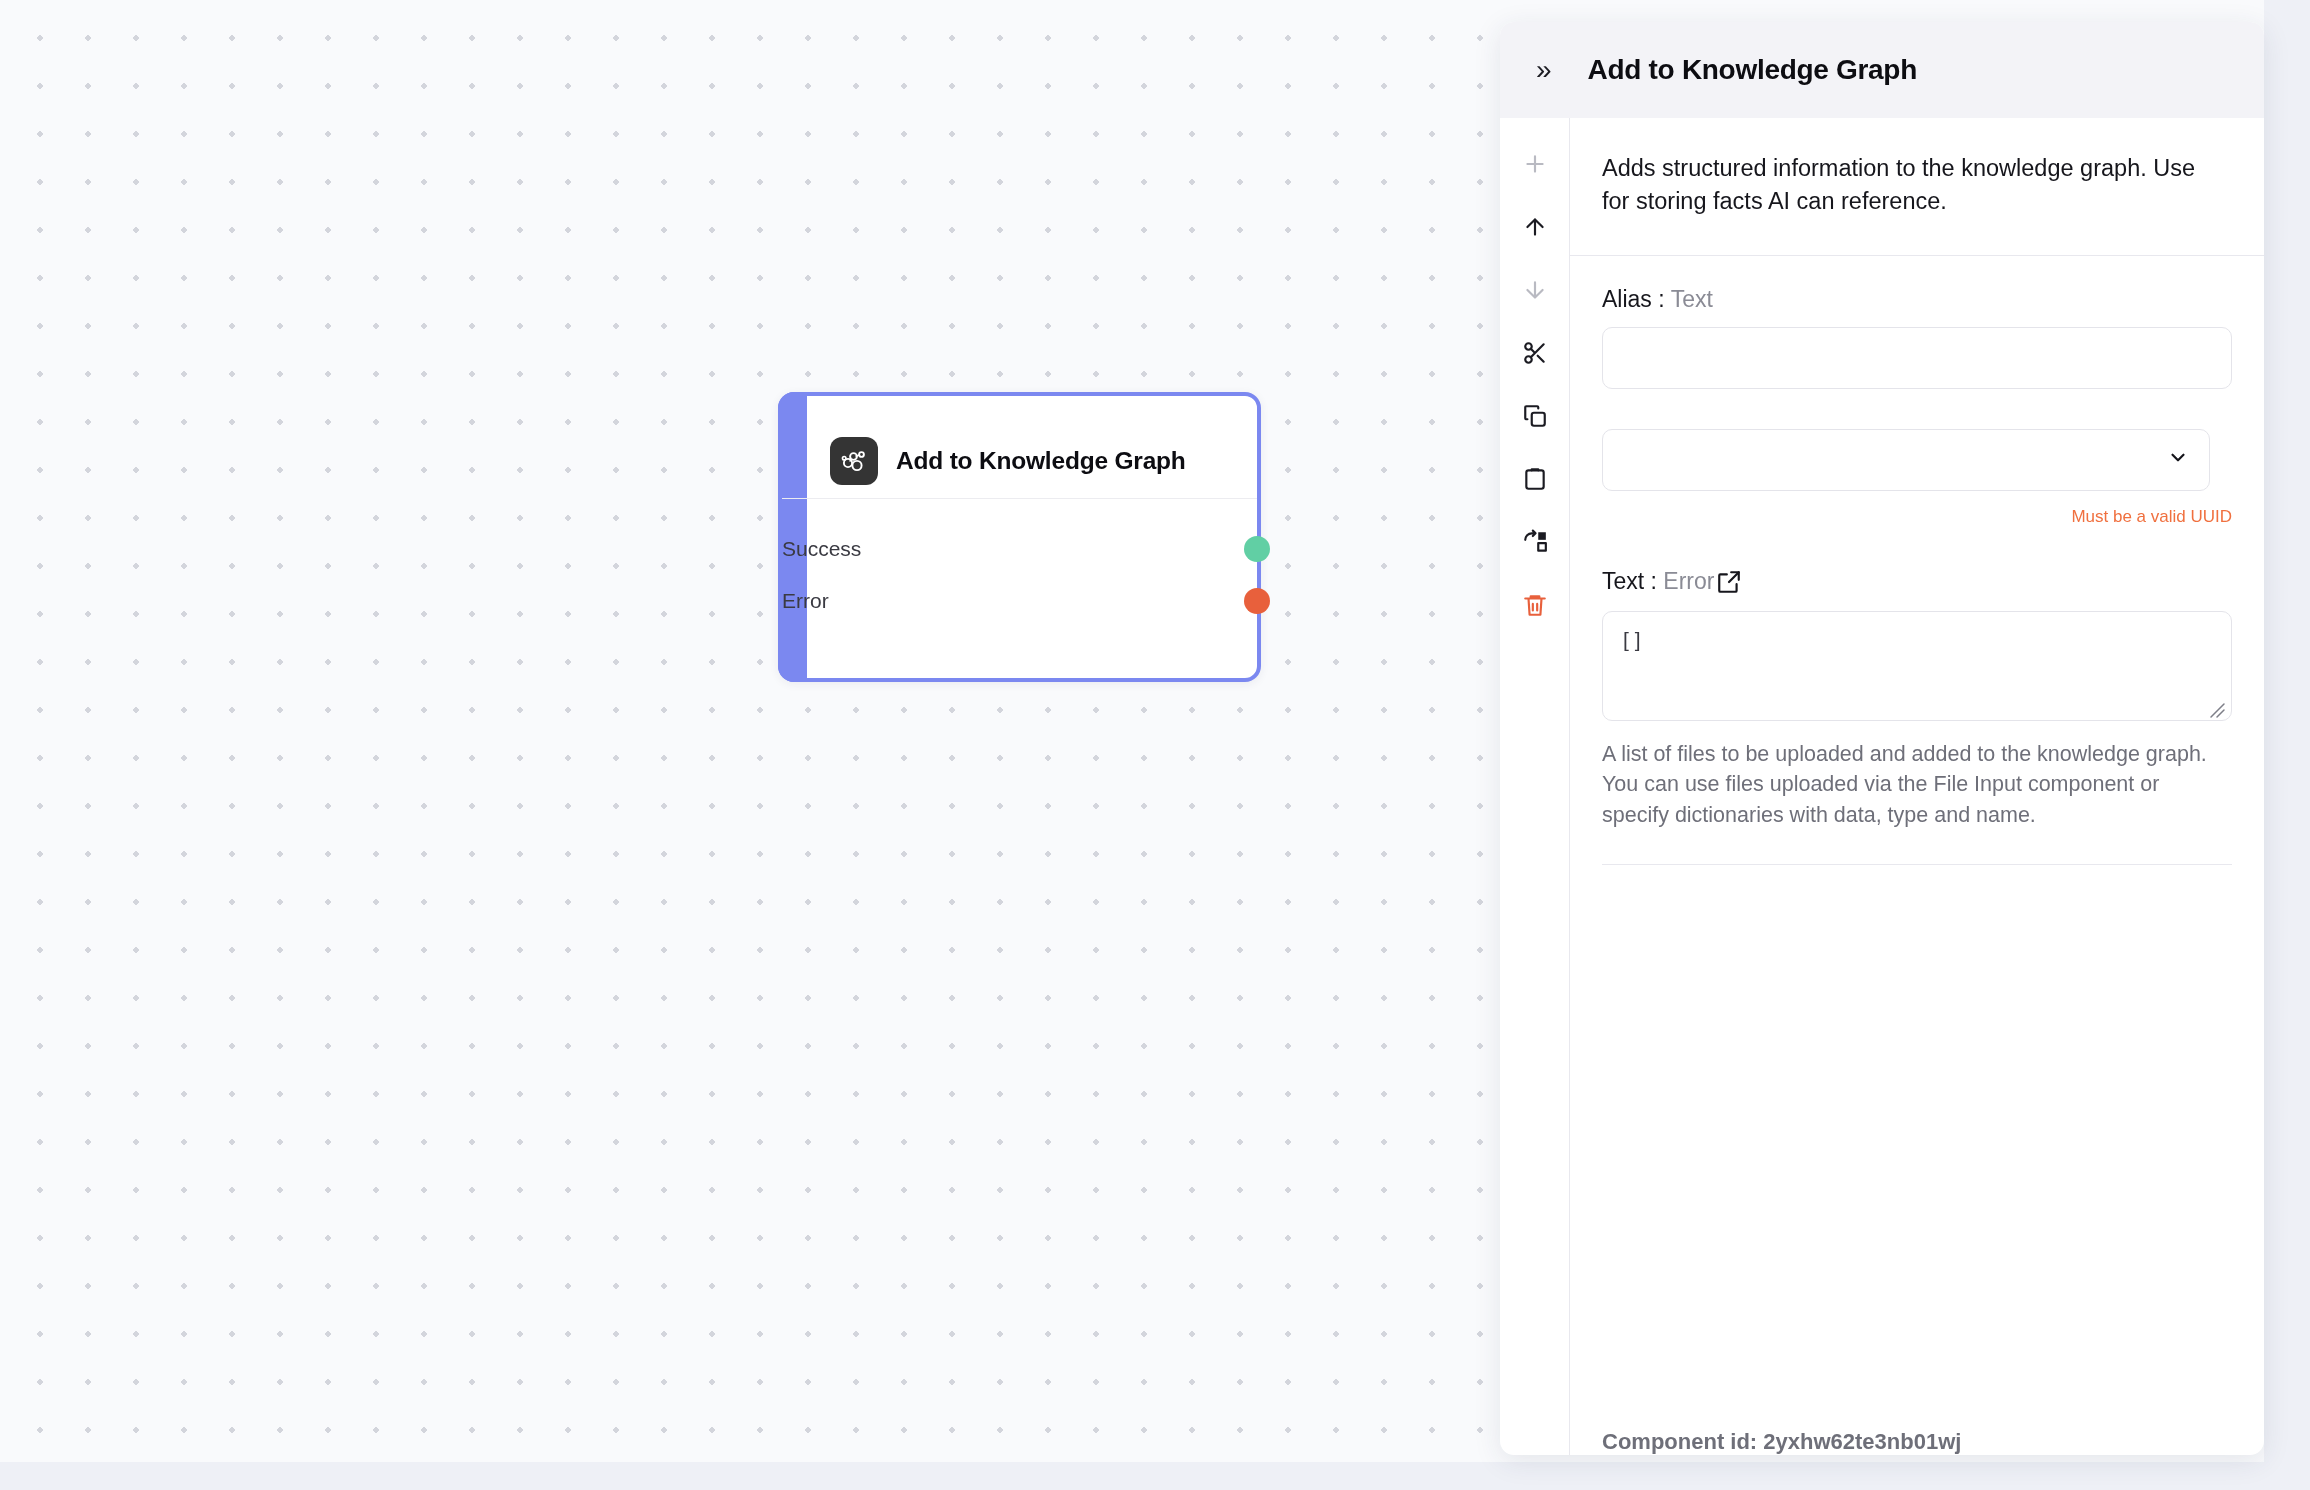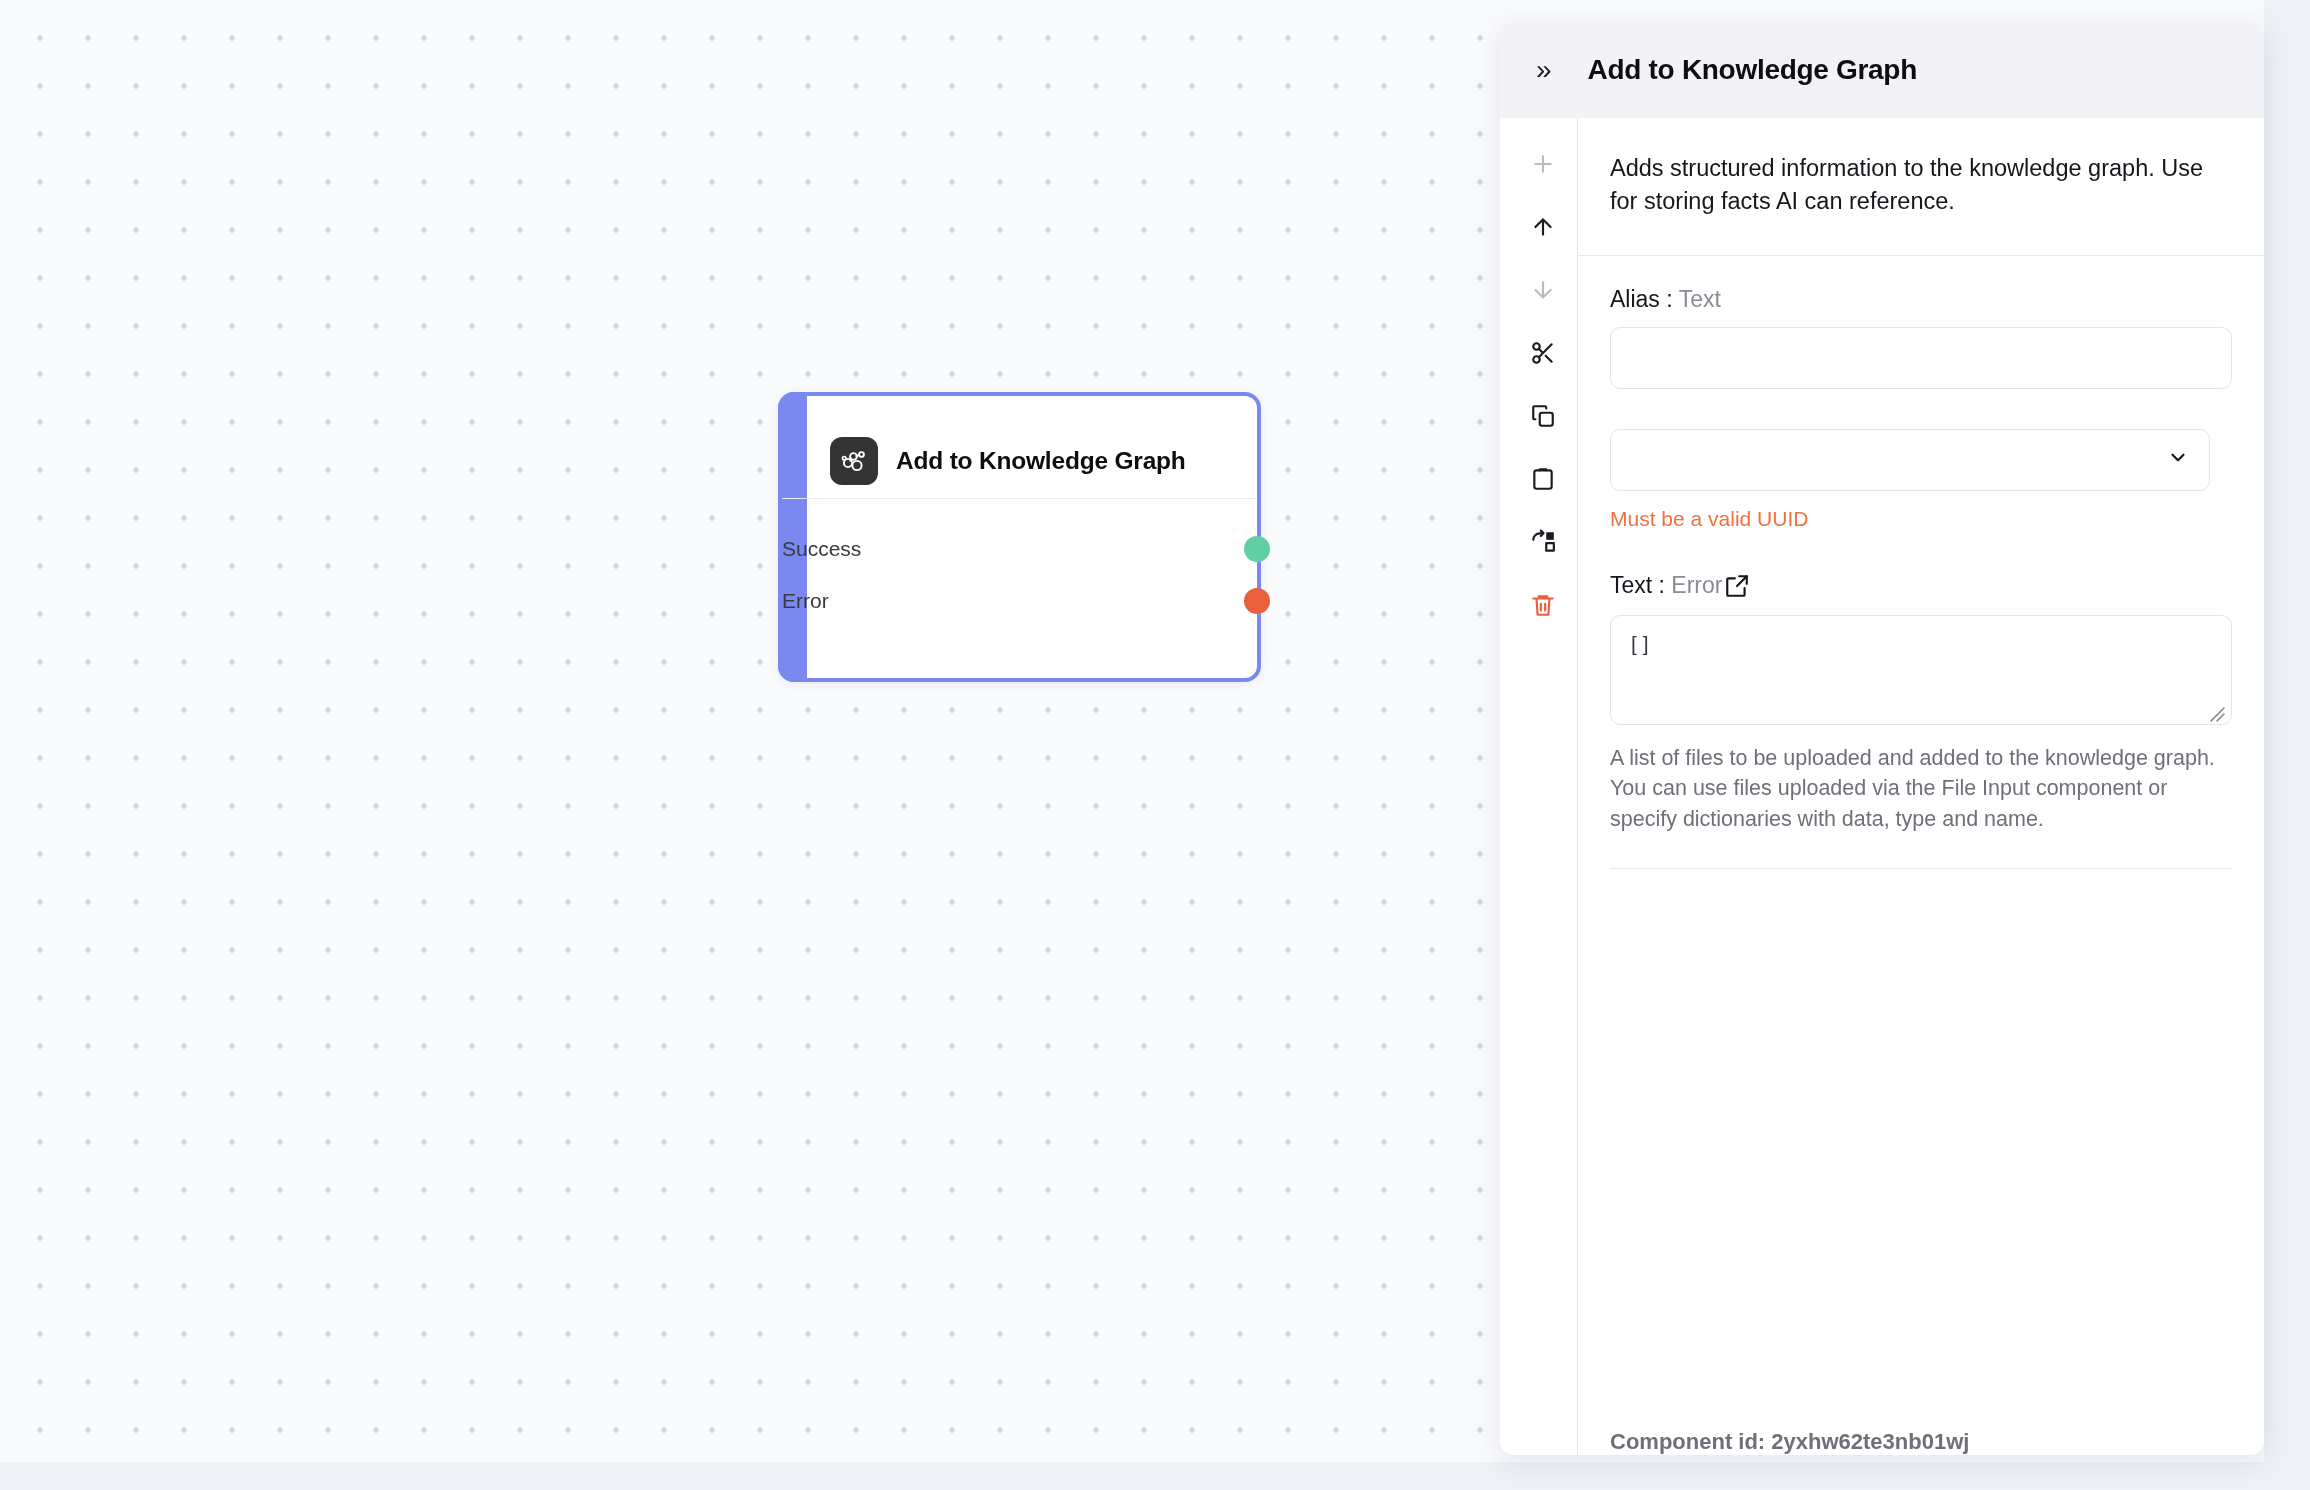--- a/index.html
+++ b/index.html
@@ -99,7 +99,7 @@
   .panel-title {
     font-size: 28px; font-weight: 700; color: #0d0d12; letter-spacing: -.3px;
   }
-  .panel-main { flex: 1 1 auto; display: flex; min-height: 0; padding-left: 8px; }
+  .panel-main { flex: 1 1 auto; display: flex; min-height: 0; }
 
   
   .toolbar {

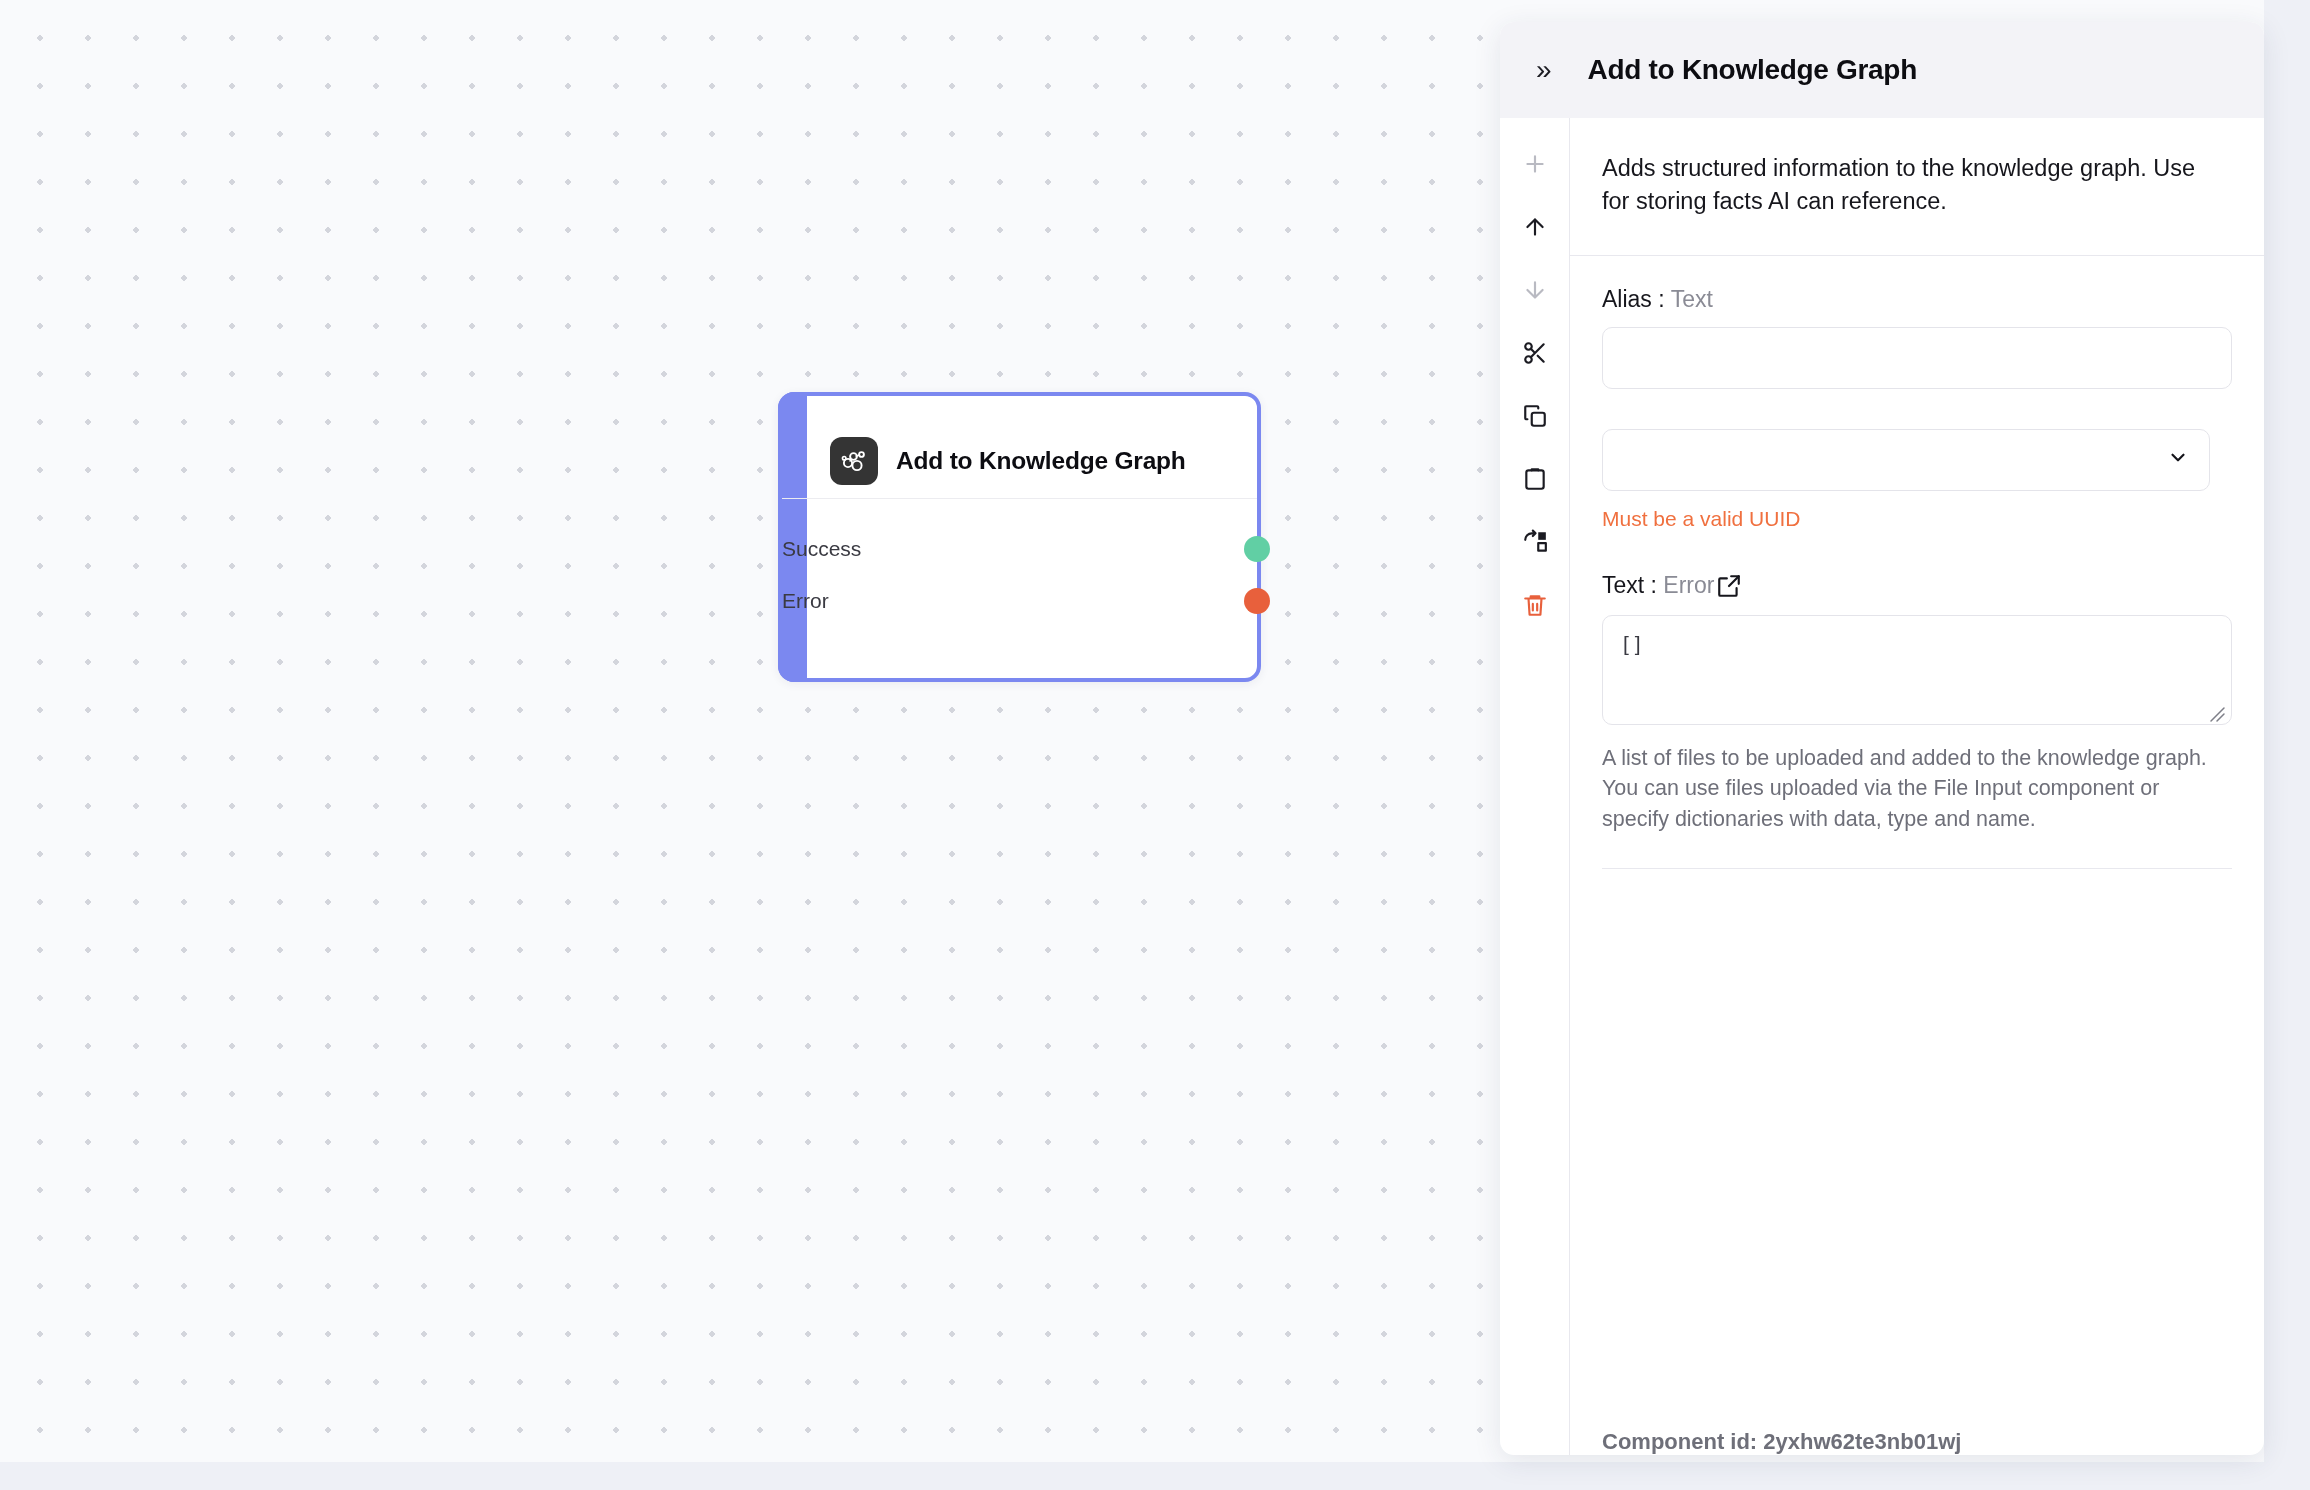--- a/index.html
+++ b/index.html
@@ -166,8 +166,9 @@
   .select-chevron { position: absolute; right: 20px; top: 50%; transform: translateY(-50%); }
 
   .error-text {
-    font-size: 21px; color: #f0703f;
+    font-size: 17px; color: #f0703f;
     margin-top: 16px;
+    text-align: right;
   }
   .help-text {
     font-size: 21.5px; line-height: 1.42; color: #6e6f79;

